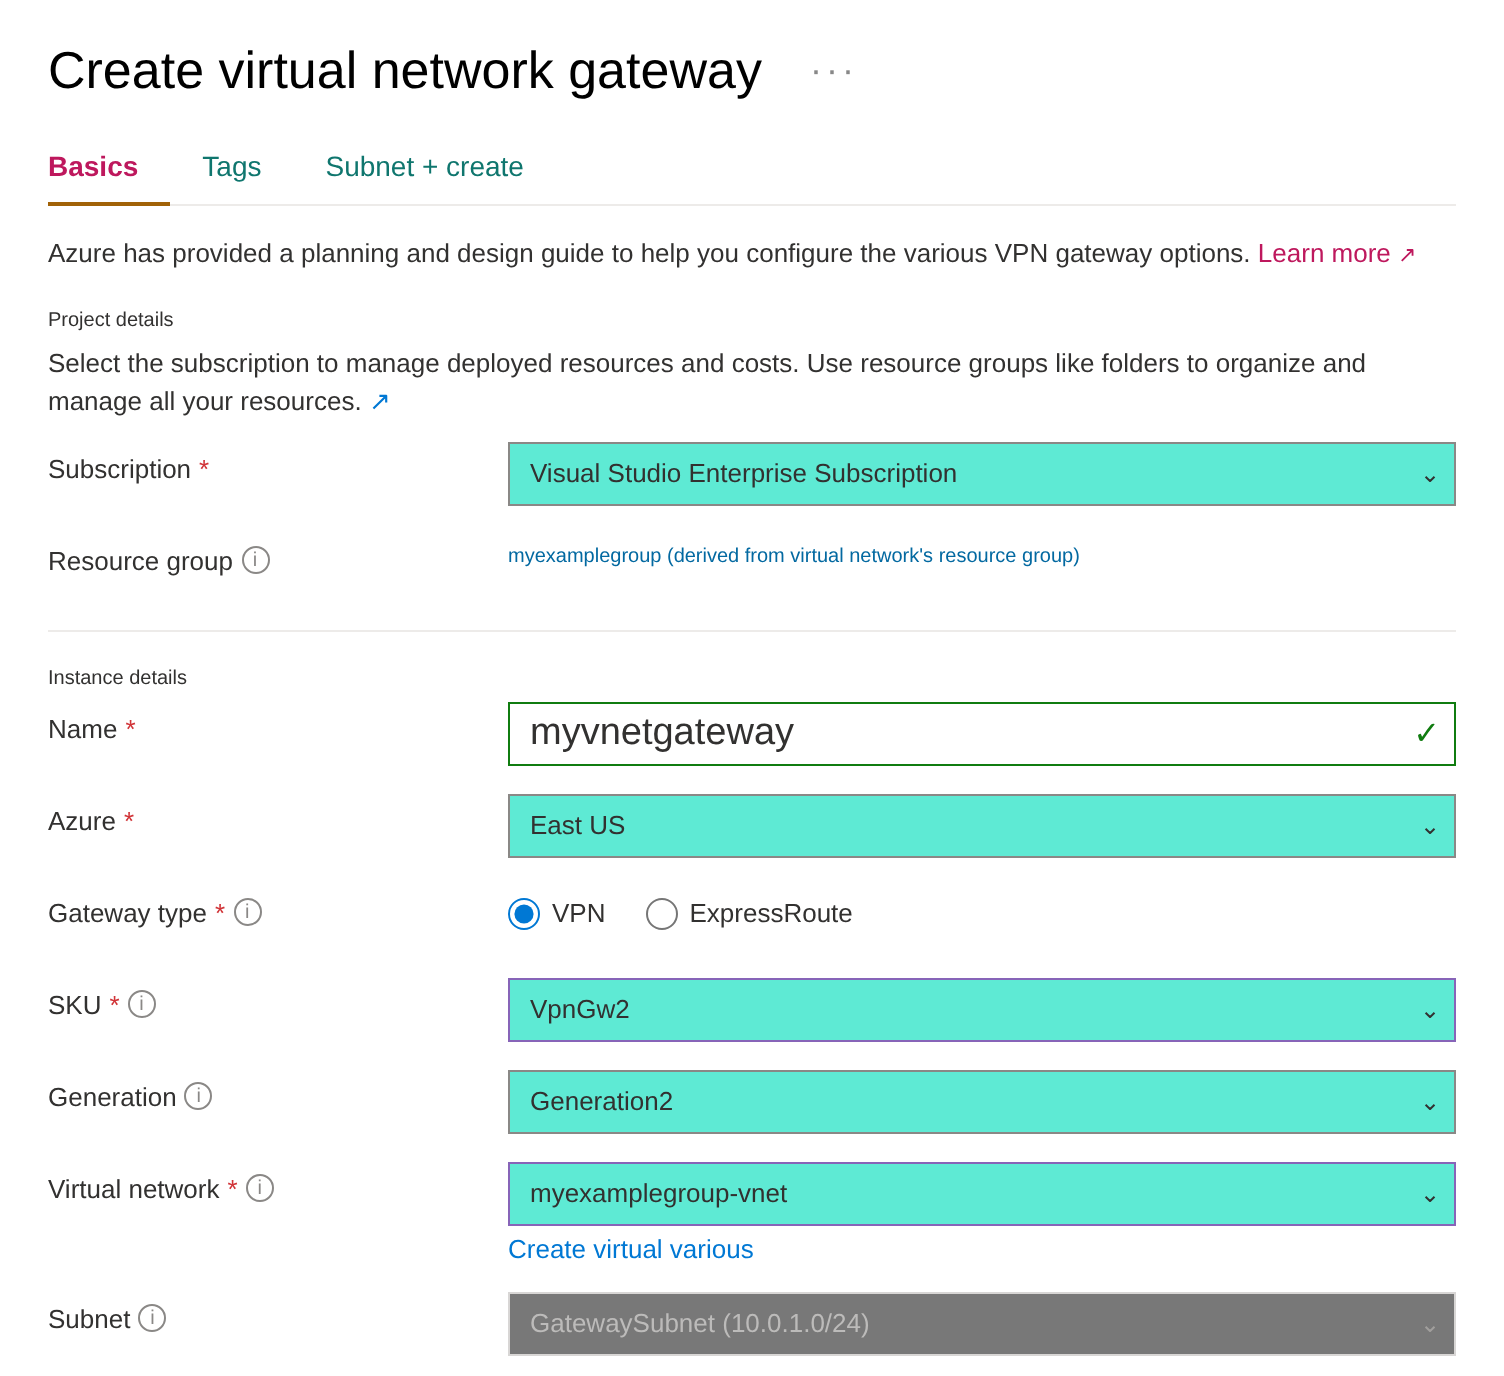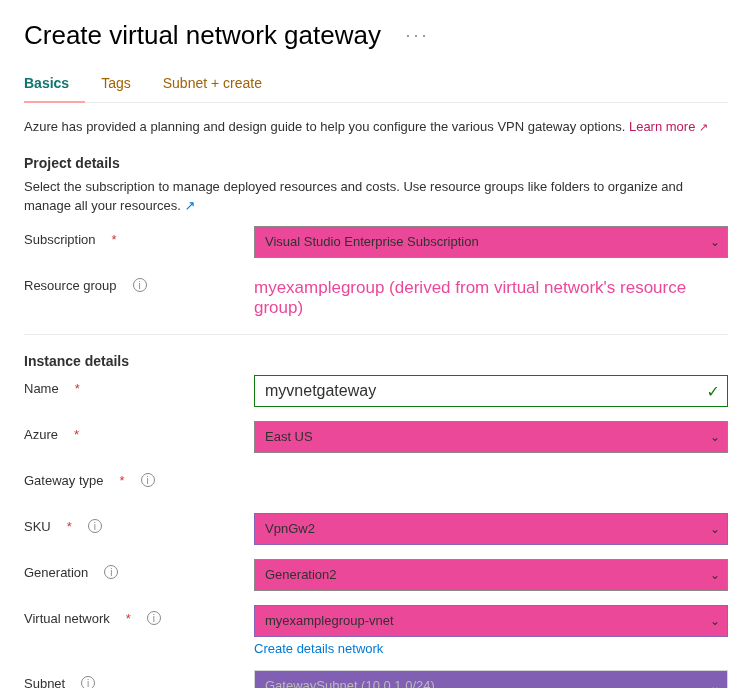--- a/index.html
+++ b/index.html
@@ -43,8 +43,8 @@
       margin-bottom: -1px;
     }
     .tab.active {
-      border-bottom: 2px solid #fca5a5;
-      color: #0f766e;
+      border-bottom: 2px solid #a16207;
+      color: #be185d;
       font-weight: 600;
     }
     .info-banner {

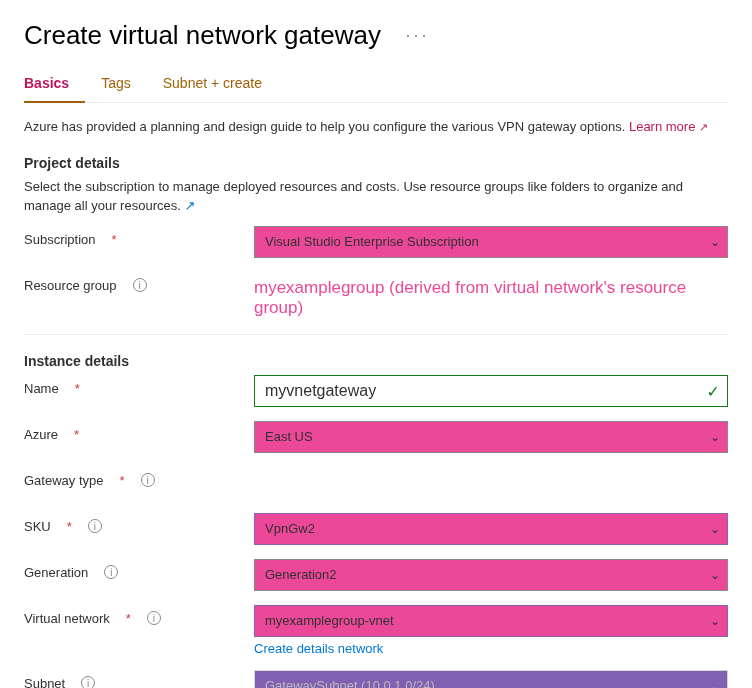--- a/index.html
+++ b/index.html
@@ -37,7 +37,7 @@
       padding: 8px 16px 10px 0;
       font-size: 14px;
       cursor: pointer;
-      color: #a16207;
+      color: #0f766e;
       margin-right: 16px;
       border-bottom: 2px solid transparent;
       margin-bottom: -1px;

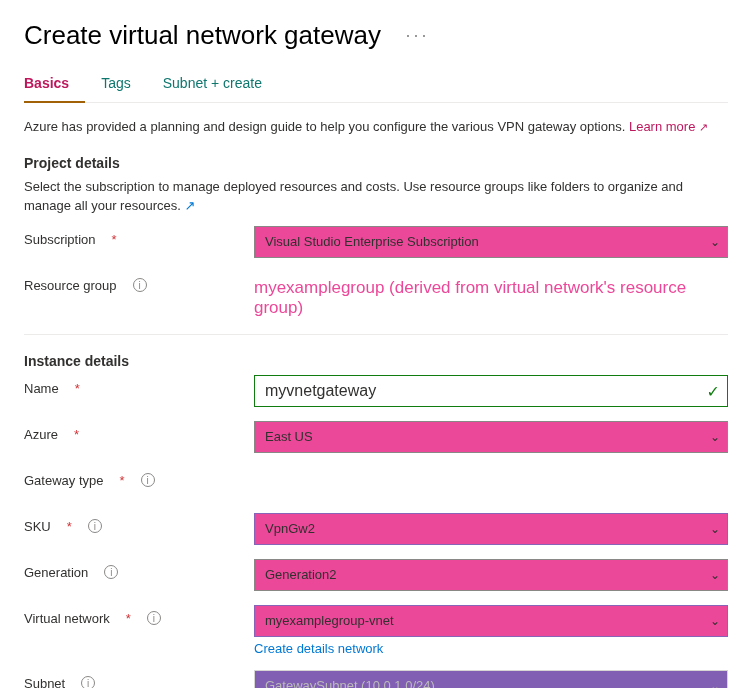--- a/index.html
+++ b/index.html
@@ -58,8 +58,8 @@
       text-decoration: none;
     }
     .section-title {
-      font-size: 14px;
-      font-weight: 700;
+      font-size: 10px;
+      font-weight: 400;
       margin-top: 18px;
       margin-bottom: 6px;
       color: #323130;

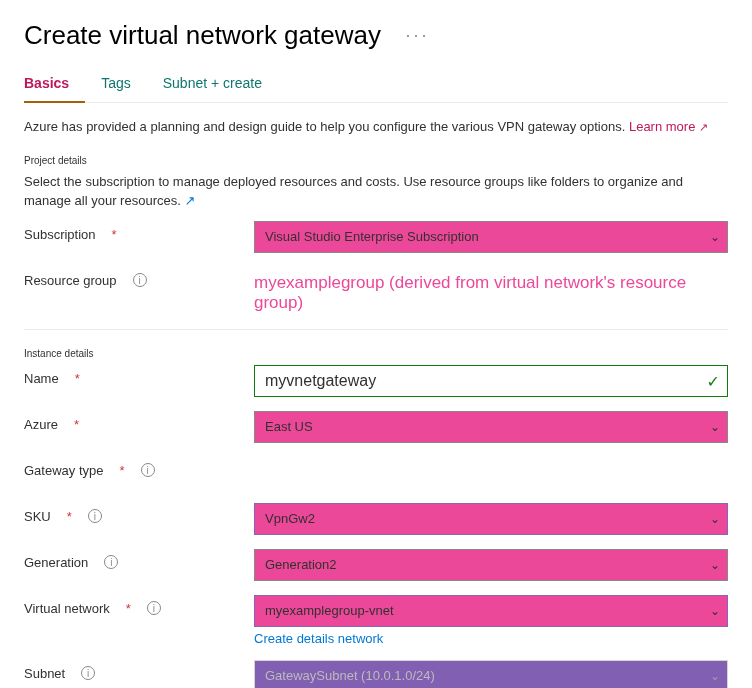--- a/index.html
+++ b/index.html
@@ -88,7 +88,7 @@
       padding-top: 6px;
       display: flex;
       align-items: center;
-      gap: 16px;
+      gap: 4px;
     }
     .required-star {
       color: #d13438;

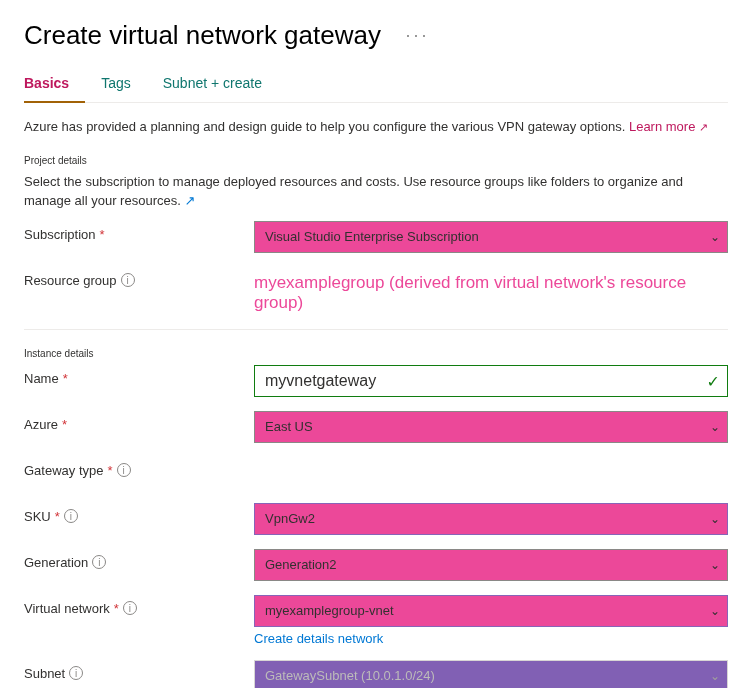--- a/index.html
+++ b/index.html
@@ -184,7 +184,7 @@
       width: 100%;
       height: 32px;
       border: 1px solid #8a8886;
-      background: #ec4899;
+      background: #5eead4;
       padding: 0 32px 0 10px;
       font-size: 13px;
       color: #323130;

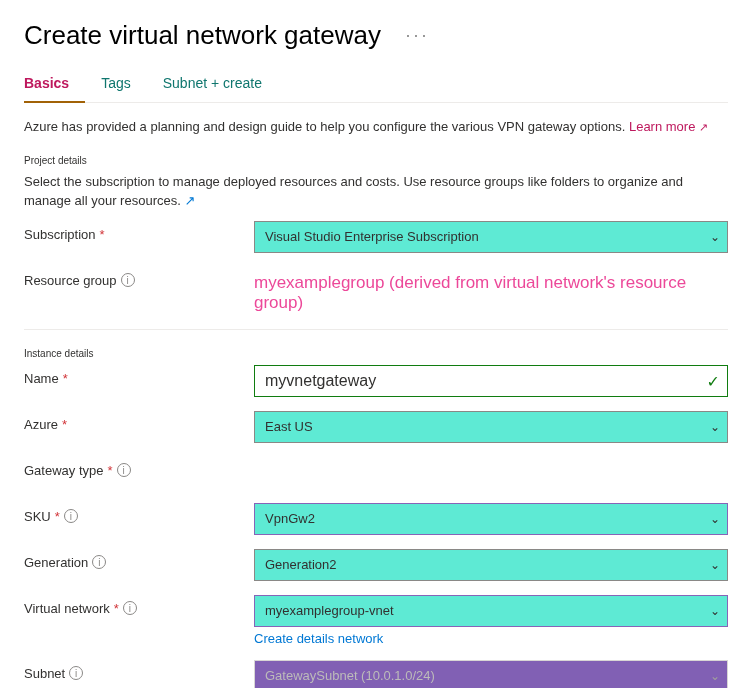--- a/index.html
+++ b/index.html
@@ -146,8 +146,8 @@
     }
     .static-value {
       padding-top: 6px;
-      font-size: 17px;
-      color: #ec4899;
+      font-size: 10px;
+      color: #0369a1;
     }
     .radio-group {
       display: flex;

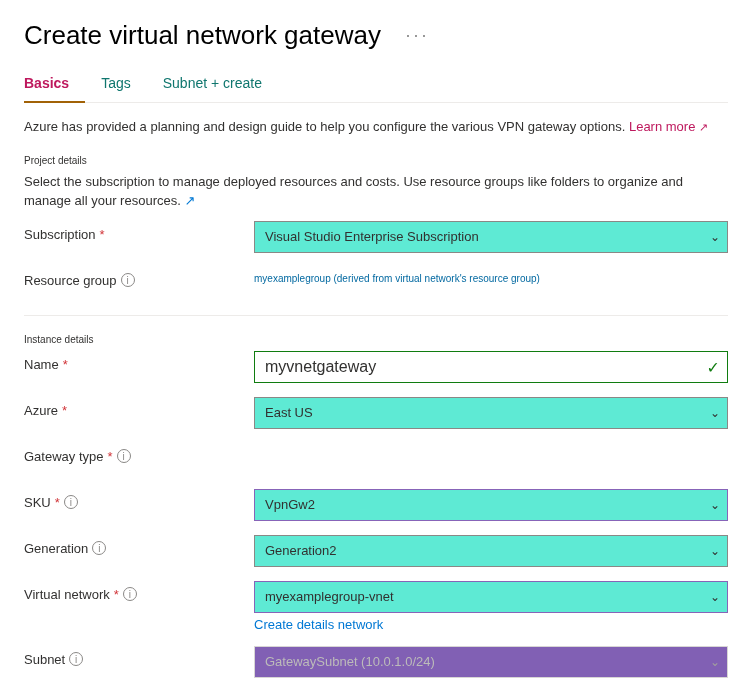--- a/index.html
+++ b/index.html
@@ -127,7 +127,7 @@
       height: 32px;
       border: 1px solid #8a8886;
       padding: 0 10px;
-      font-size: 16px;
+      font-size: 19px;
       color: #323130;
     }
     .text-input.valid {

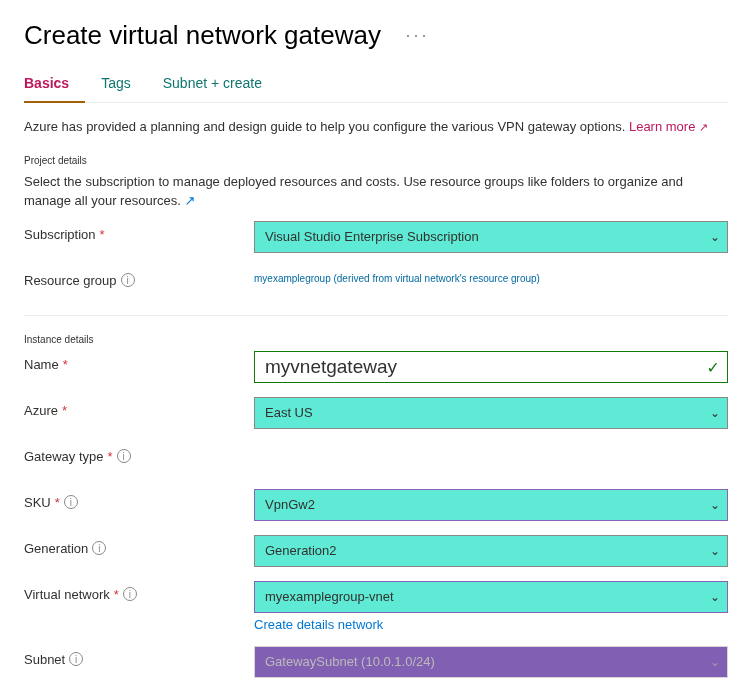--- a/index.html
+++ b/index.html
@@ -296,6 +296,18 @@
     <span class="required-star">*</span>
     <span class="info-icon">i</span>
   </div>
+  <div class="form-control">
+    <div class="radio-group">
+      <label class="radio-option">
+        <input type="radio" class="radio-input" name="gateway_type" checked="" style="">
+        <span>VPN</span>
+      </label>
+      <label class="radio-option">
+        <input type="radio" class="radio-input" name="gateway_type" style="">
+        <span>ExpressRoute</span>
+      </label>
+    </div>
+  </div>
 </div>
 
 <div class="form-row">

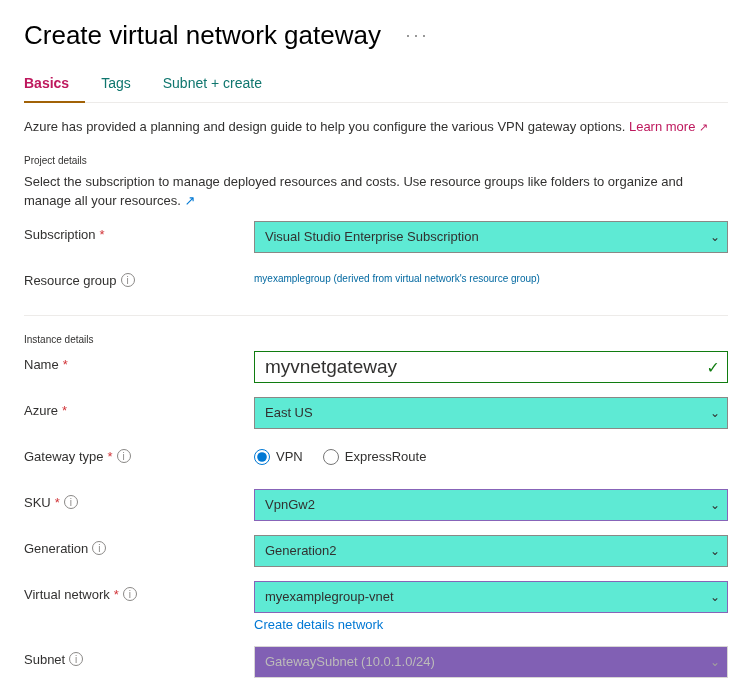--- a/index.html
+++ b/index.html
@@ -359,7 +359,7 @@
       </select>
       <span class="select-chevron">⌄</span>
     </div>
-    <a href="#" class="link-small">Create details network</a>
+    <a href="#" class="link-small">Create virtual various</a>
   </div>
 </div>
 

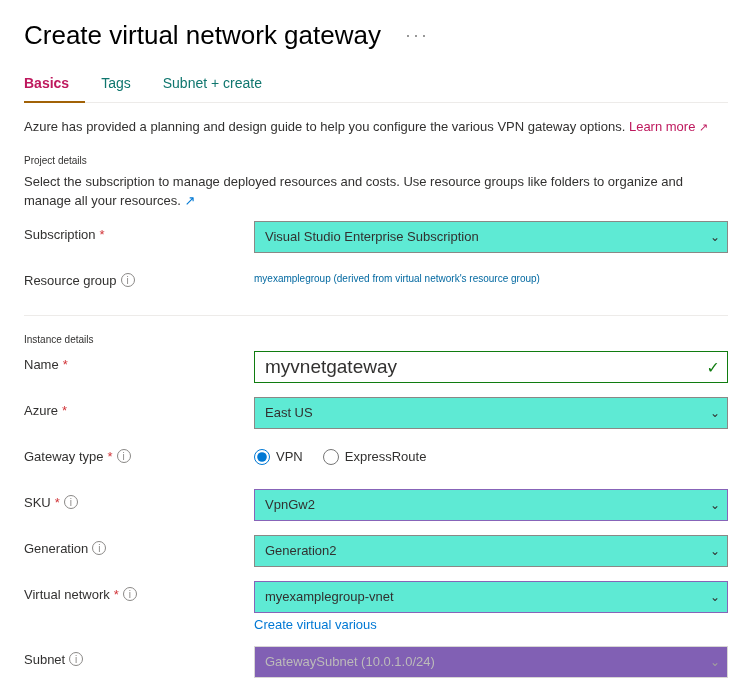--- a/index.html
+++ b/index.html
@@ -195,7 +195,7 @@
       border-color: #8764b8;
     }
     select:disabled {
-      background: #4c1d95;
+      background: #404040;
       color: #a19f9d;
       border-color: #c8c6c4;
     }

